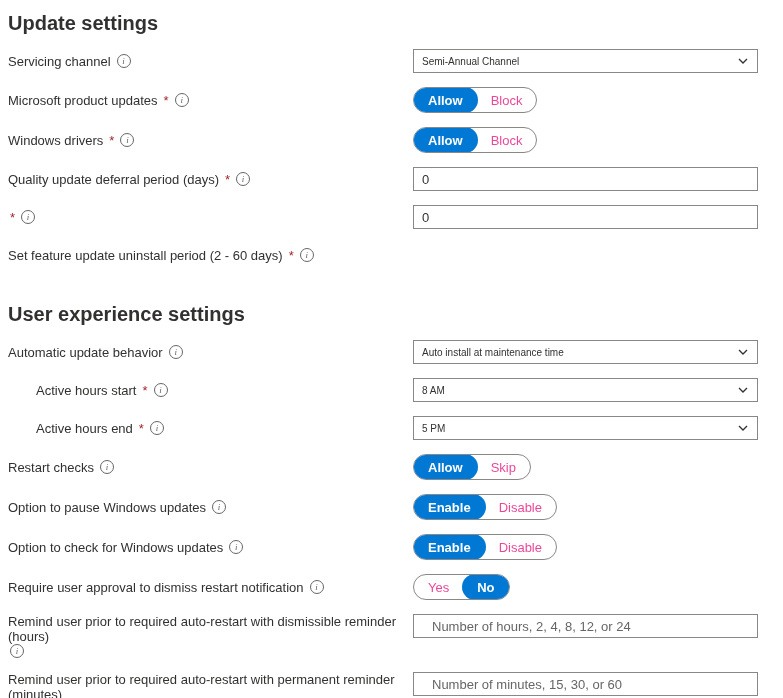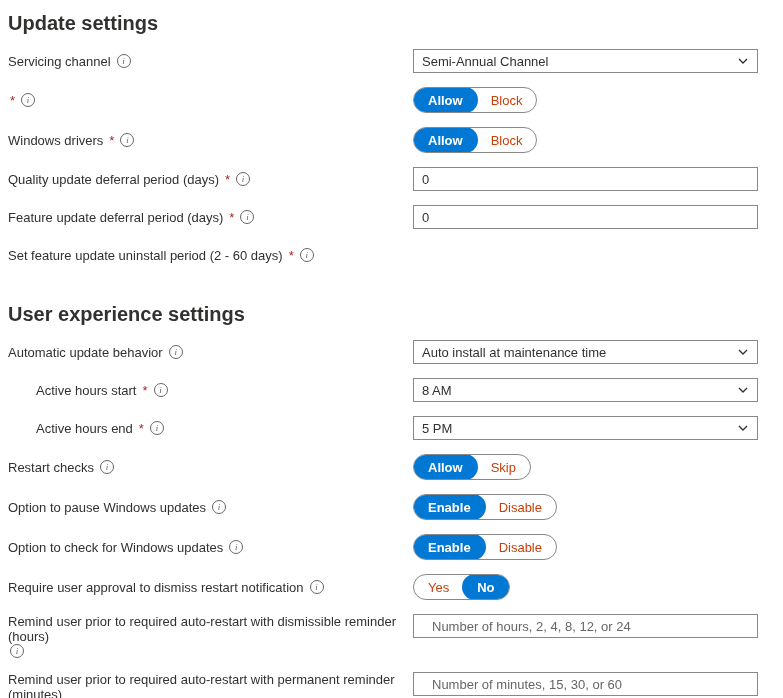--- a/index.html
+++ b/index.html
@@ -65,7 +65,7 @@
     justify-content: space-between;
     padding: 0 8px;
     cursor: pointer;
-    font-size: 13px;
+    font-size: 10px;
   }
   .select .chev svg { display:block; }
   .textbox {

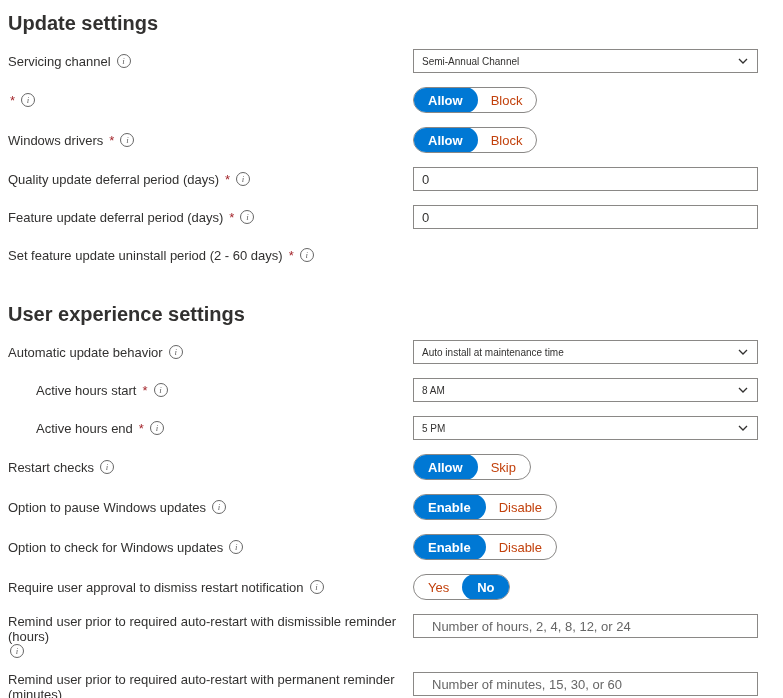--- a/index.html
+++ b/index.html
@@ -134,6 +134,7 @@
 
 <div class="row">
   <div class="label-col">
+    <span class="lbl">Microsoft product updates</span>
     <span class="req">*</span>
     <span class="info-icon">i</span>
   </div>

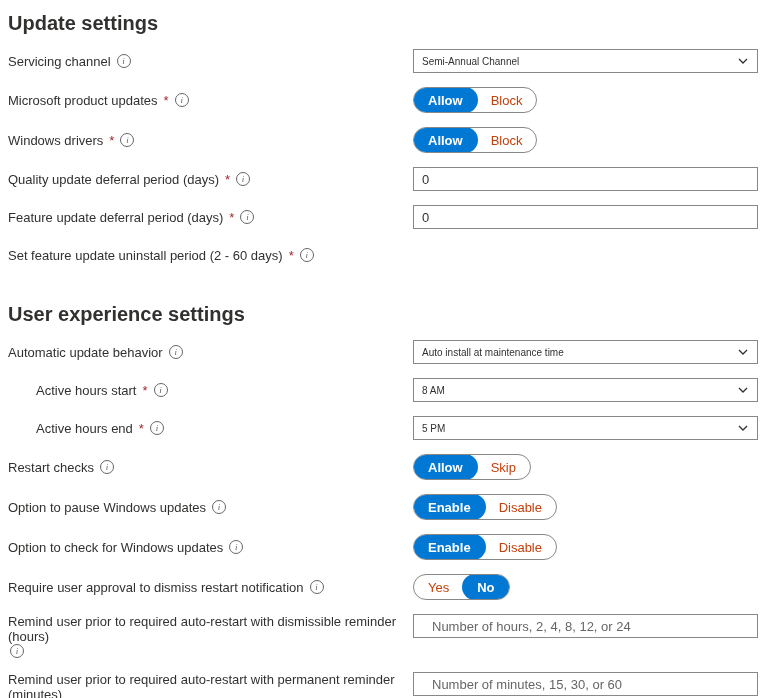--- a/index.html
+++ b/index.html
@@ -95,7 +95,7 @@
     display: flex;
     align-items: center;
     font-size: 13px;
-    color: #c2410c;
+    color: #ec4899;
     position: relative;
   }
   .pill .seg.active {

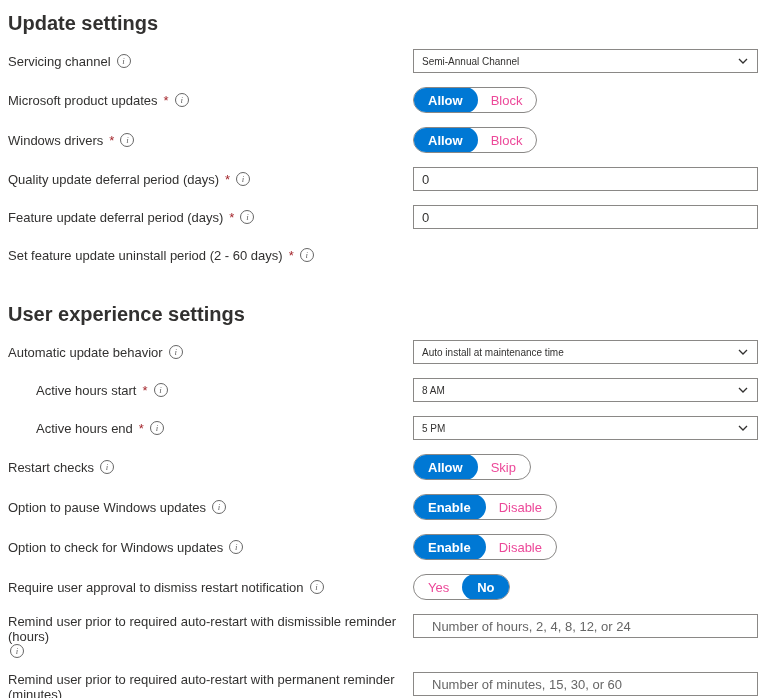--- a/index.html
+++ b/index.html
@@ -175,7 +175,6 @@
 
 <div class="row">
   <div class="label-col">
-    <span class="lbl">Feature update deferral period (days)</span>
     <span class="req">*</span>
     <span class="info-icon">i</span>
   </div>

